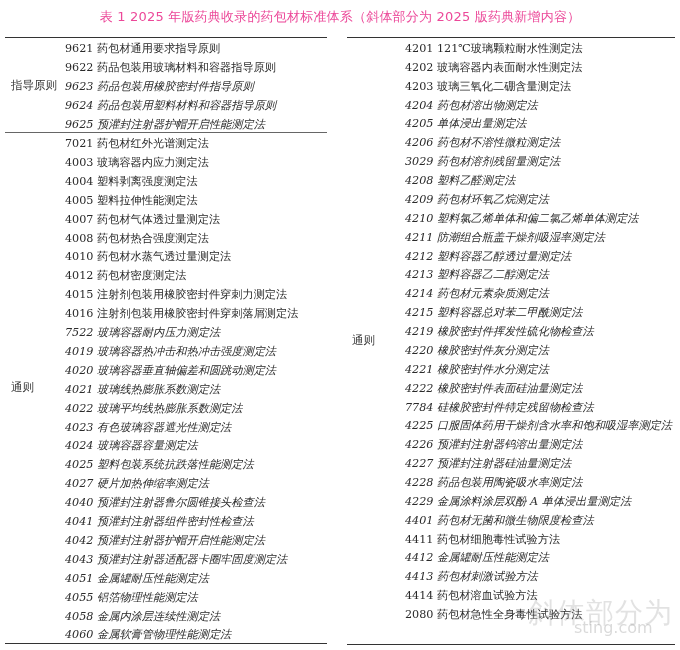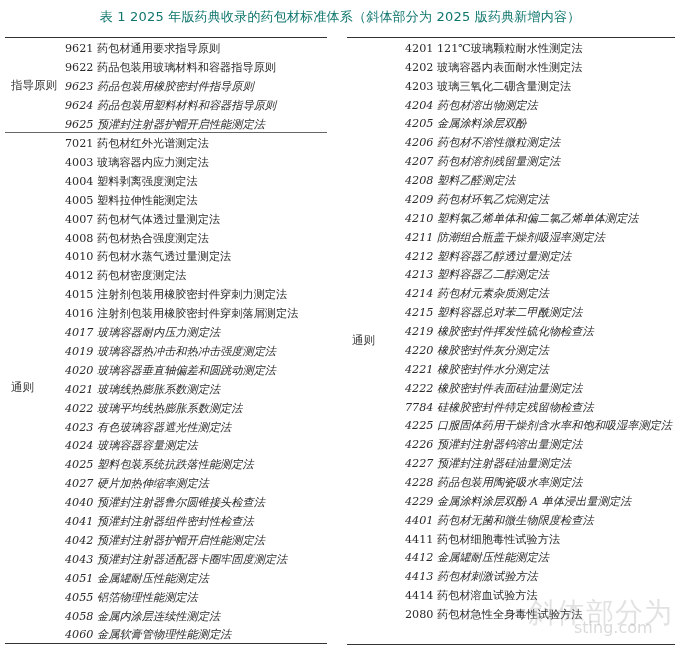--- a/index.html
+++ b/index.html
@@ -6,7 +6,7 @@
   body { width: 680px; height: 650px; position: relative; overflow: hidden;
          font-family: "DejaVu Serif", "Liberation Serif", serif; color: #2a2a2a; }
   .title { position: absolute; top: 8px; left: 0; width: 680px; text-align: center;
-           font-family: "DejaVu Sans", "Liberation Sans", sans-serif; font-size: 13px; color: #0f766e; letter-spacing: 0.2px; }
+           font-family: "DejaVu Sans", "Liberation Sans", sans-serif; font-size: 13px; color: #ec4899; letter-spacing: 0.2px; }
   .rule { position: absolute; height: 0; border-top: 1.5px solid #333; }
   .rule.thin { border-top: 1px solid #666; }
   .table { position: absolute; }

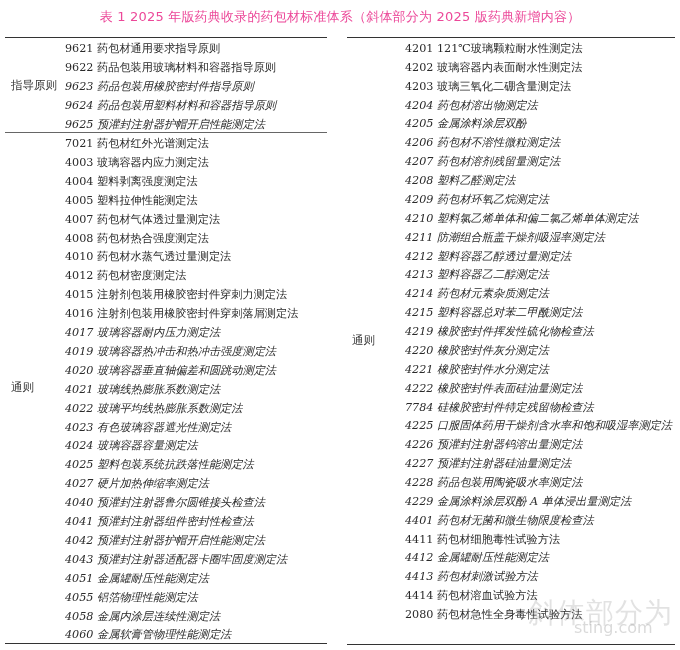--- a/index.html
+++ b/index.html
@@ -188,7 +188,7 @@
     </div>
     <div class="row new" style="top: 76.48px;">
       <span class="code">4205</span>
-      <span class="name">金属涂料涂层双酚</span>
+      <span class="name">单体浸出量测定法</span>
     </div>
     <div class="row new" style="top: 95.35px;">
       <span class="code">4206</span>

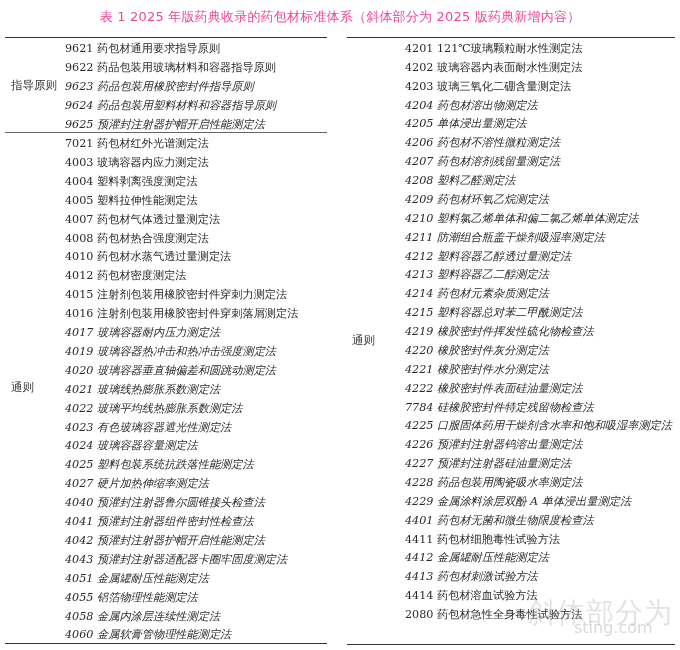--- a/index.html
+++ b/index.html
@@ -195,7 +195,7 @@
       <span class="name">药包材不溶性微粒测定法</span>
     </div>
     <div class="row new" style="top: 114.22px;">
-      <span class="code">4207</span>
+      <span class="code">3029</span>
       <span class="name">药包材溶剂残留量测定法</span>
     </div>
     <div class="row new" style="top: 133.09px;">

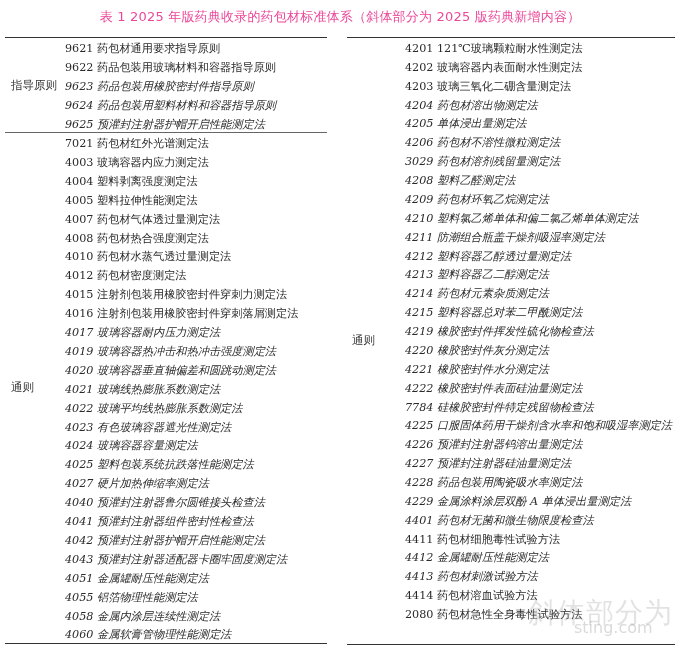--- a/index.html
+++ b/index.html
@@ -95,7 +95,7 @@
       <span class="name">注射剂包装用橡胶密封件穿刺落屑测定法</span>
     </div>
     <div class="row new" style="top: 190px;">
-      <span class="code">4017</span>
+      <span class="code">7522</span>
       <span class="name">玻璃容器耐内压力测定法</span>
     </div>
     <div class="row new" style="top: 208.9px;">

